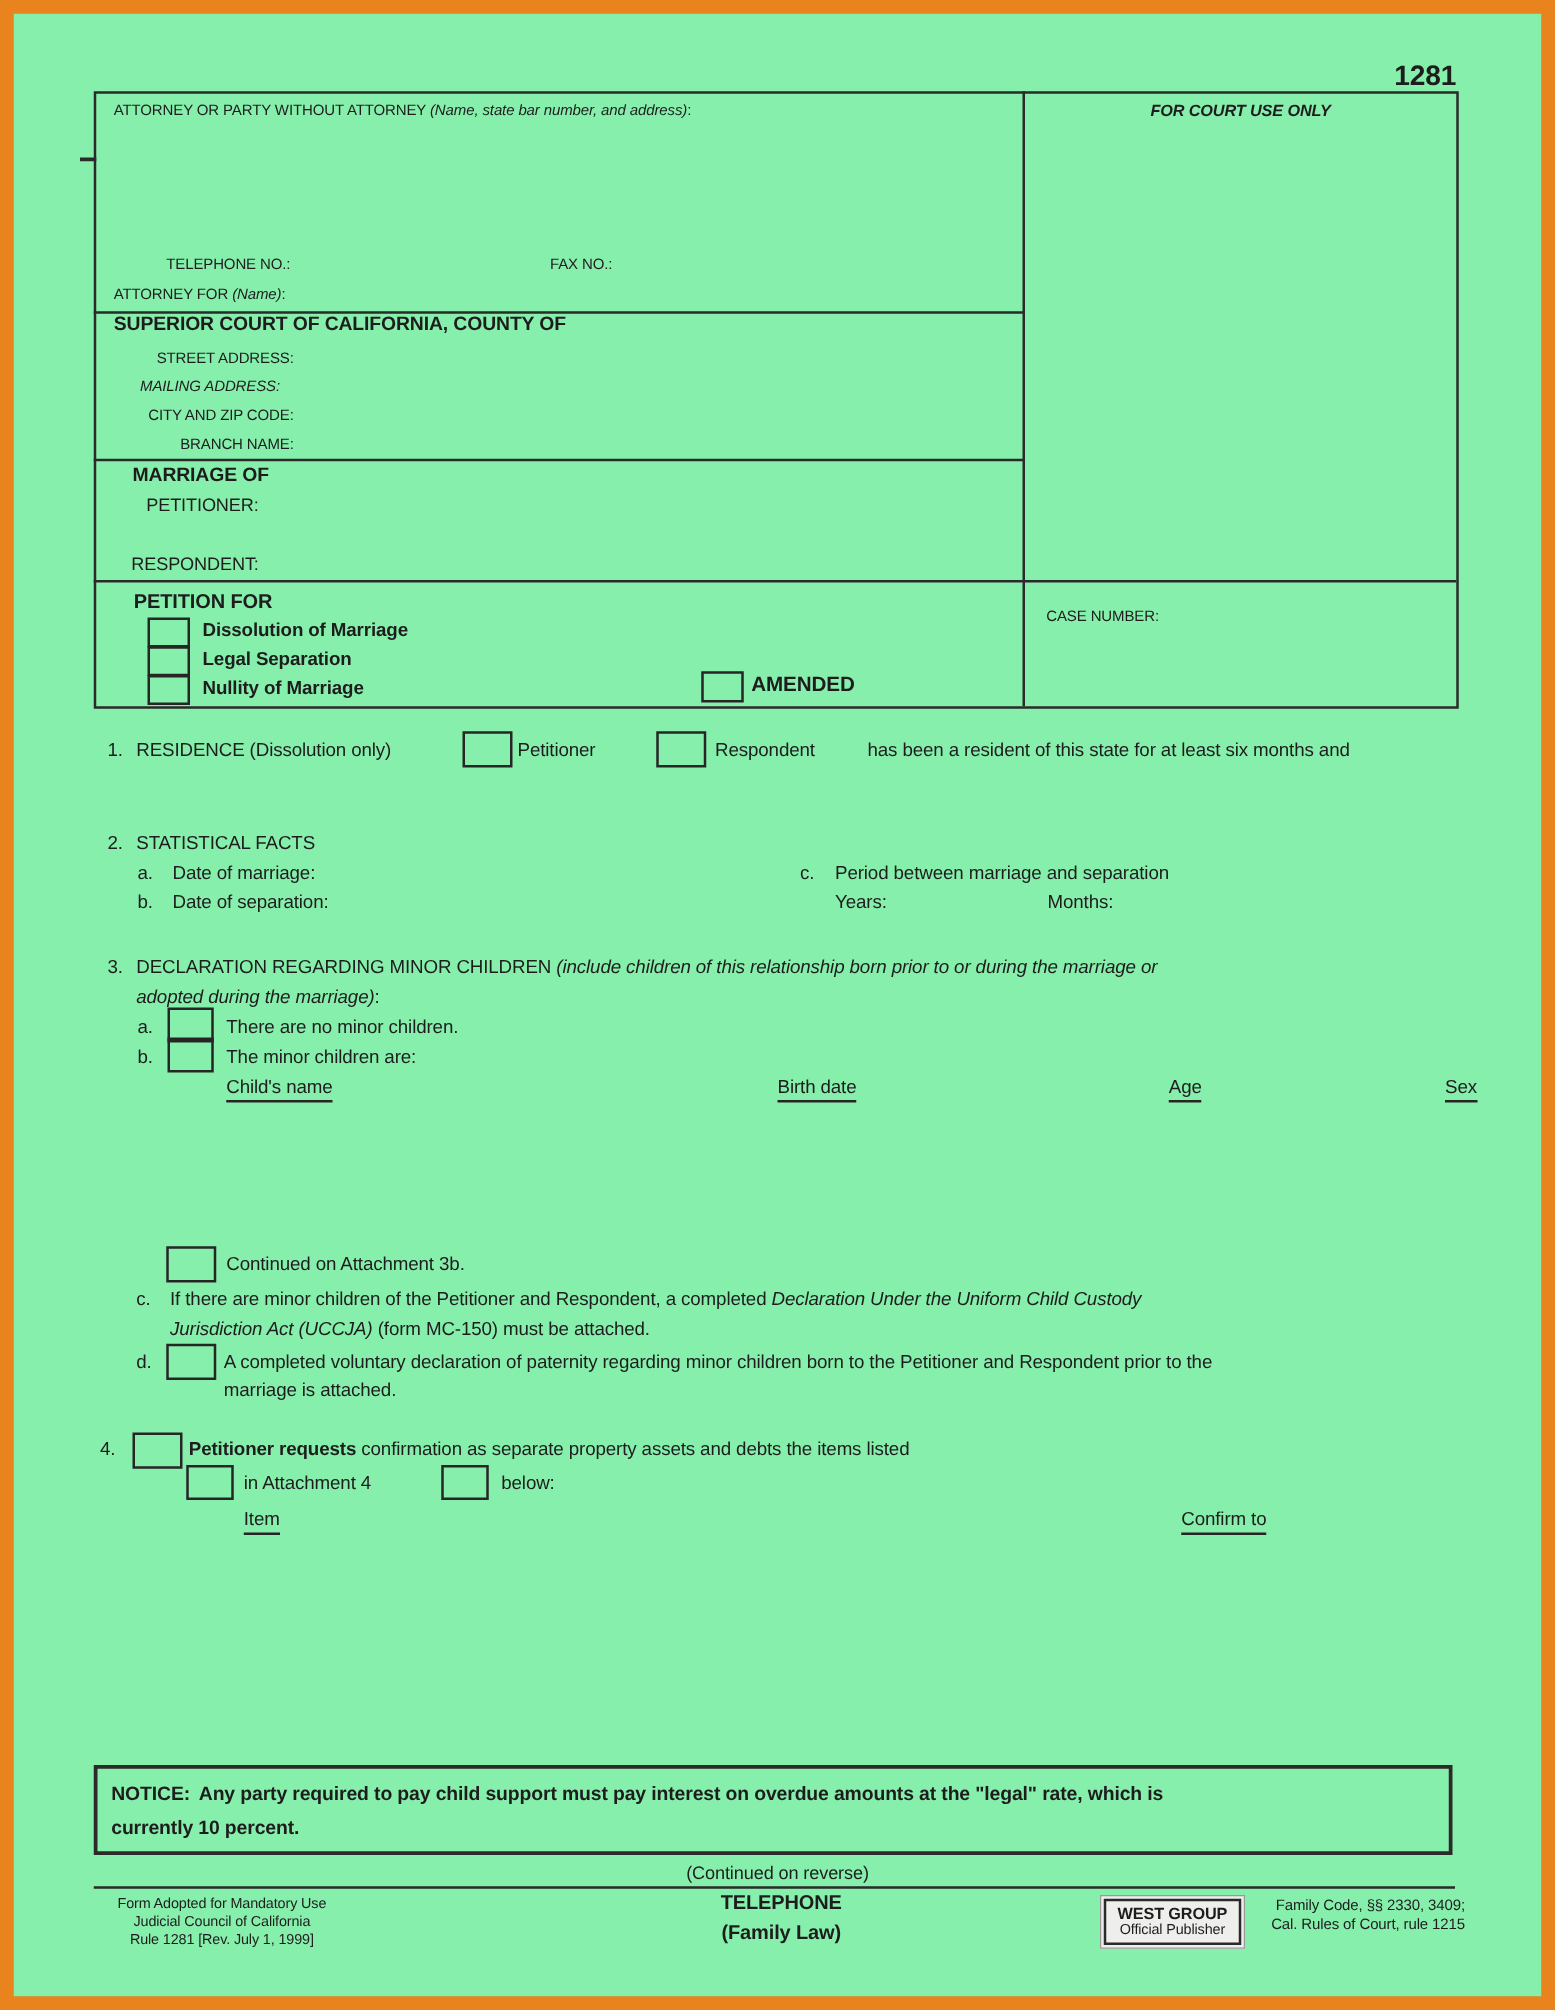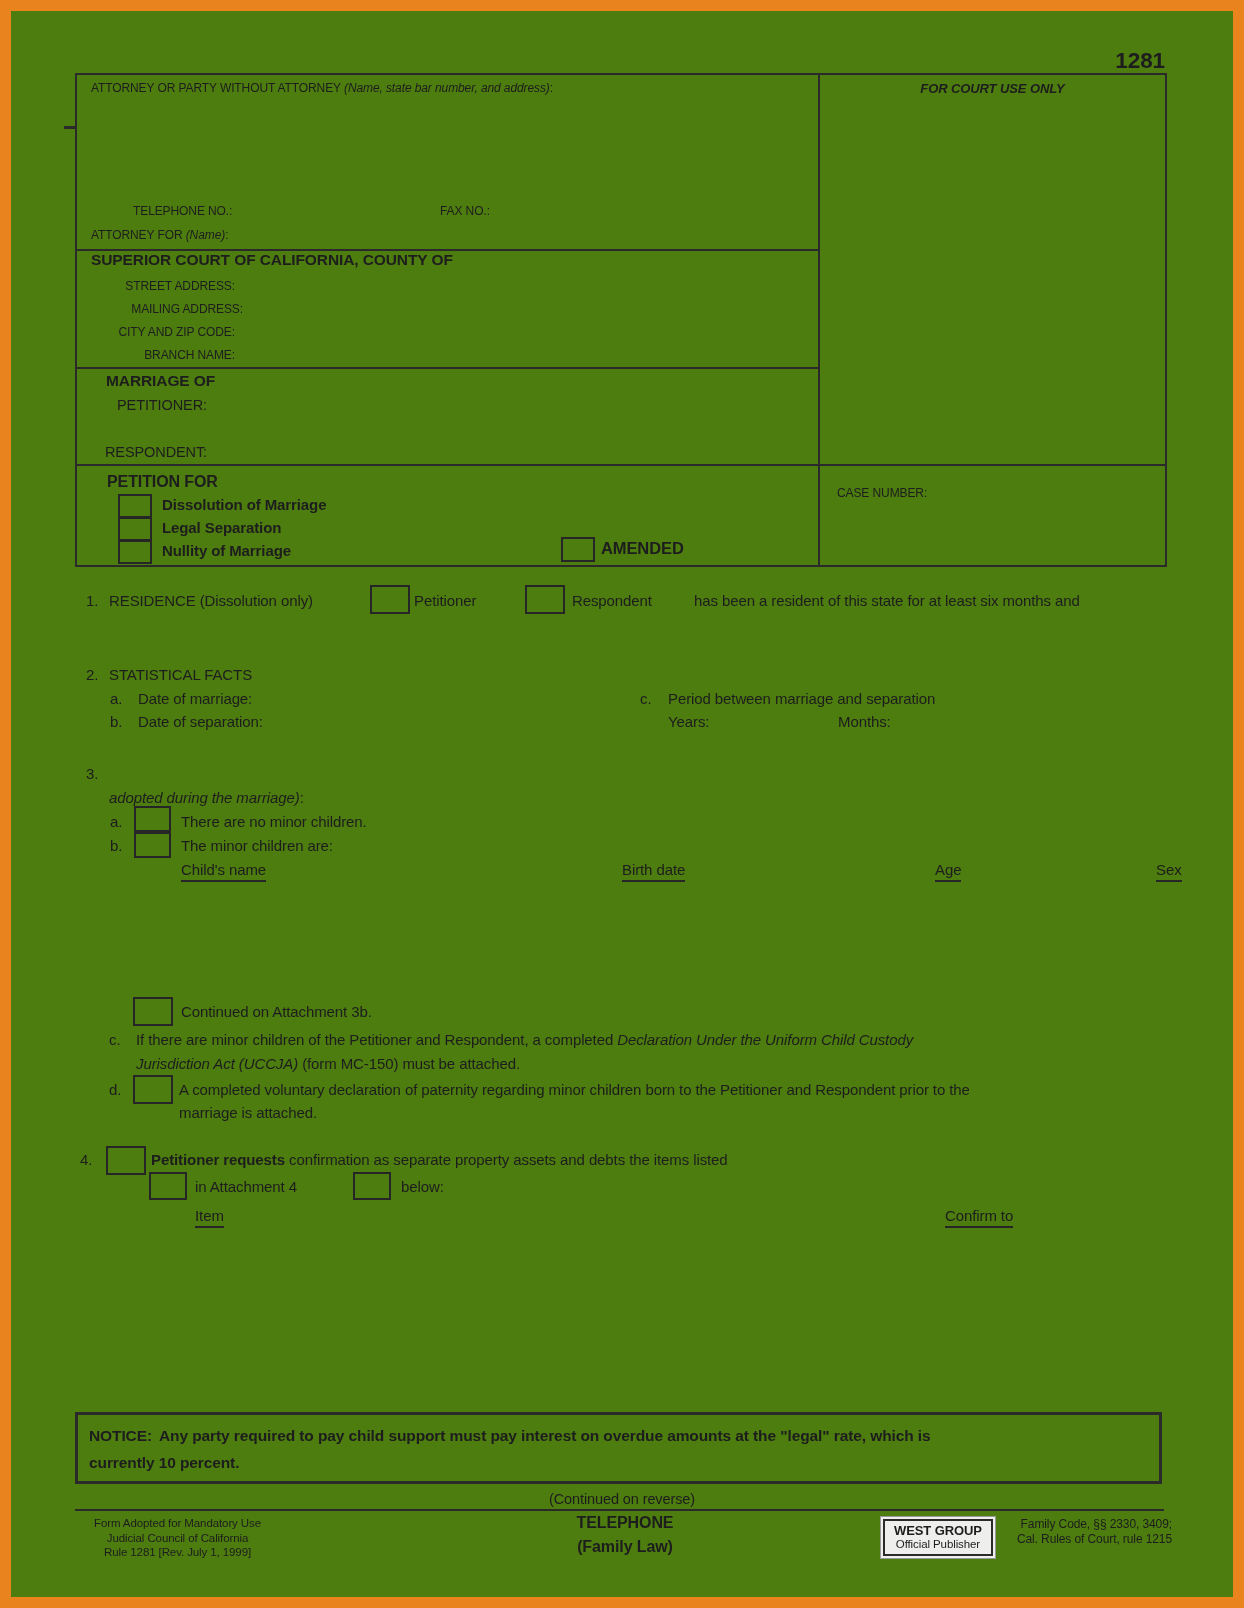--- a/index.html
+++ b/index.html
@@ -6,7 +6,7 @@
   .page{
     position:relative;
     width:1244px;height:1608px;
-    background:#4d7c0f;
+    background:#86efac;
     box-shadow:inset 0 0 0 11px #e8831e;
     font-family:"Liberation Sans",sans-serif;
     color:#1d1d1d;

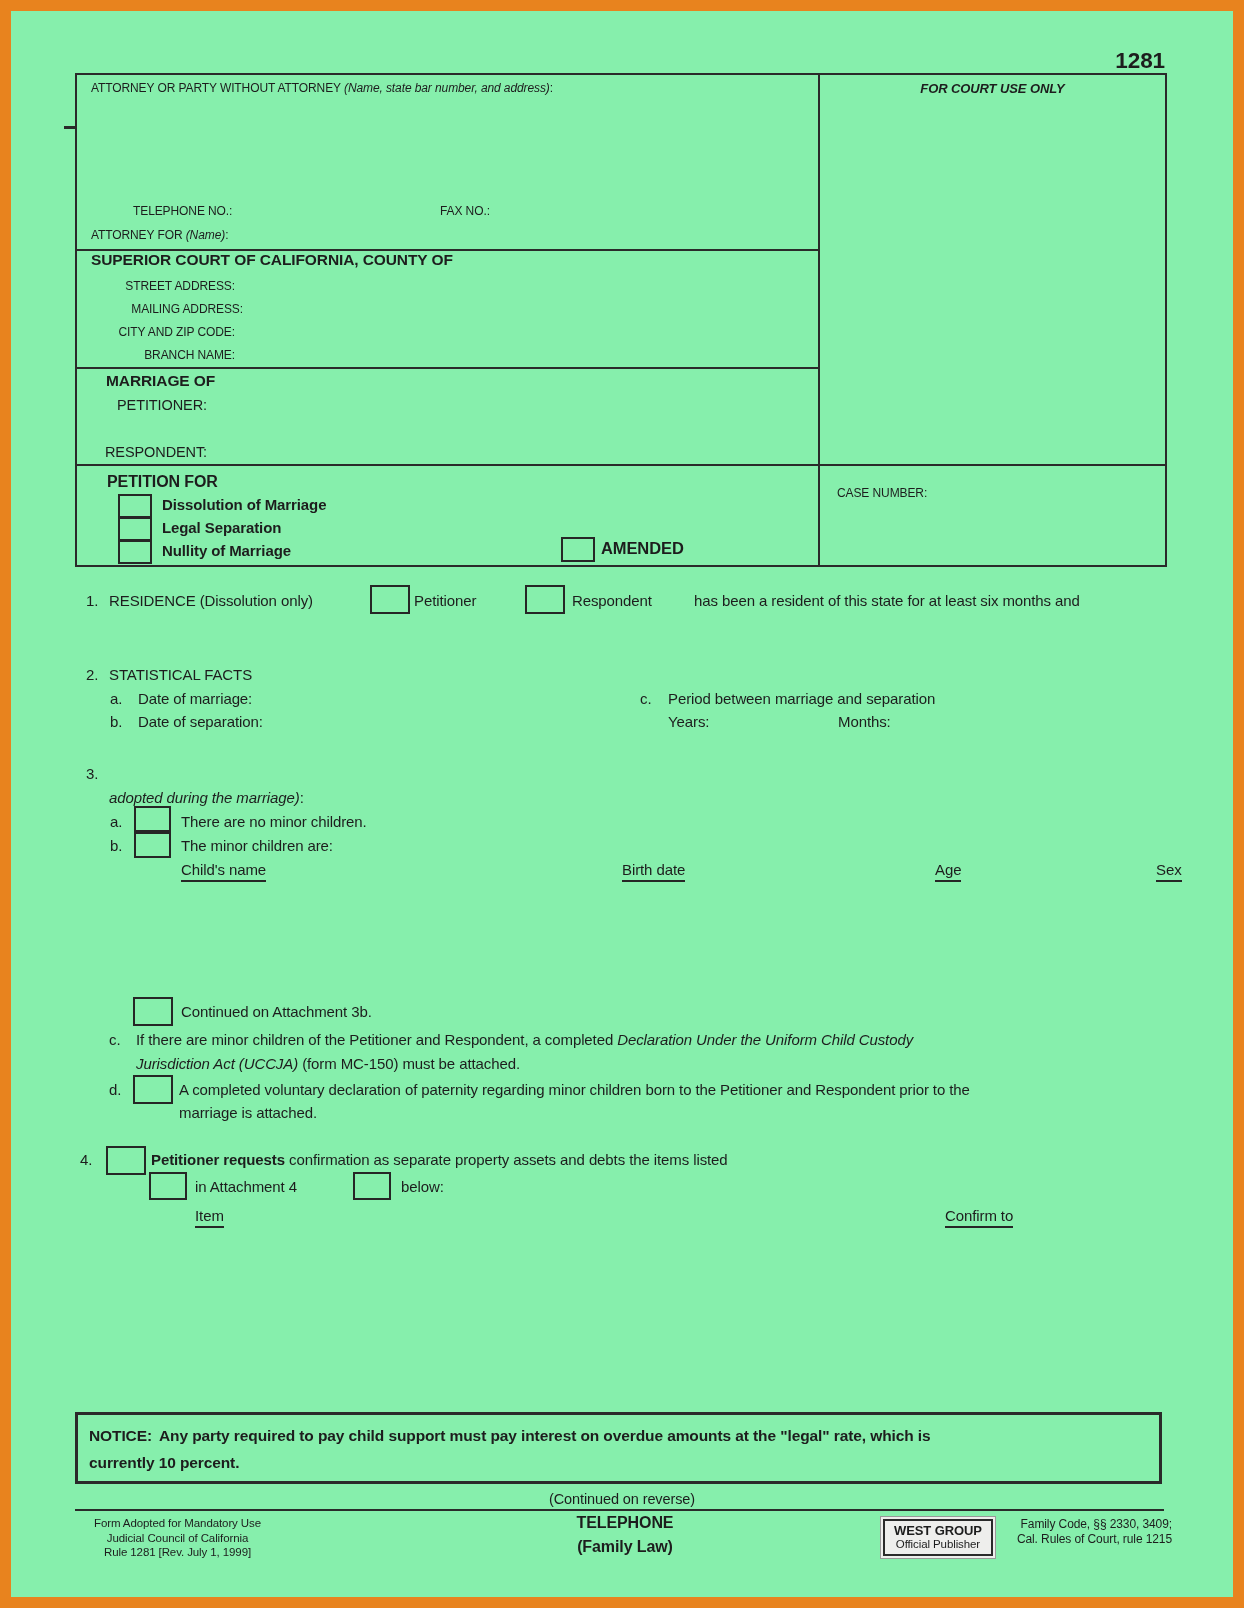--- a/index.html
+++ b/index.html
@@ -59,7 +59,7 @@
 
   <div class="abs b t155" style="left:91px;top:251px;">SUPERIOR COURT OF CALIFORNIA, COUNTY OF</div>
   <div class="abs t12 rt" style="left:75px;top:279px;width:160px;">STREET ADDRESS:</div>
-  <div class="abs t12 rt" style="left:83px;top:302px;width:160px;">MAILING ADDRESS:</div>
+  <div class="abs t12 rt" style="left:64px;top:302px;width:160px;font-style:italic;">MAILING ADDRESS:</div>
   <div class="abs t12 rt" style="left:75px;top:325px;width:160px;">CITY AND ZIP CODE:</div>
   <div class="abs t12 rt" style="left:75px;top:348px;width:160px;">BRANCH NAME:</div>
 

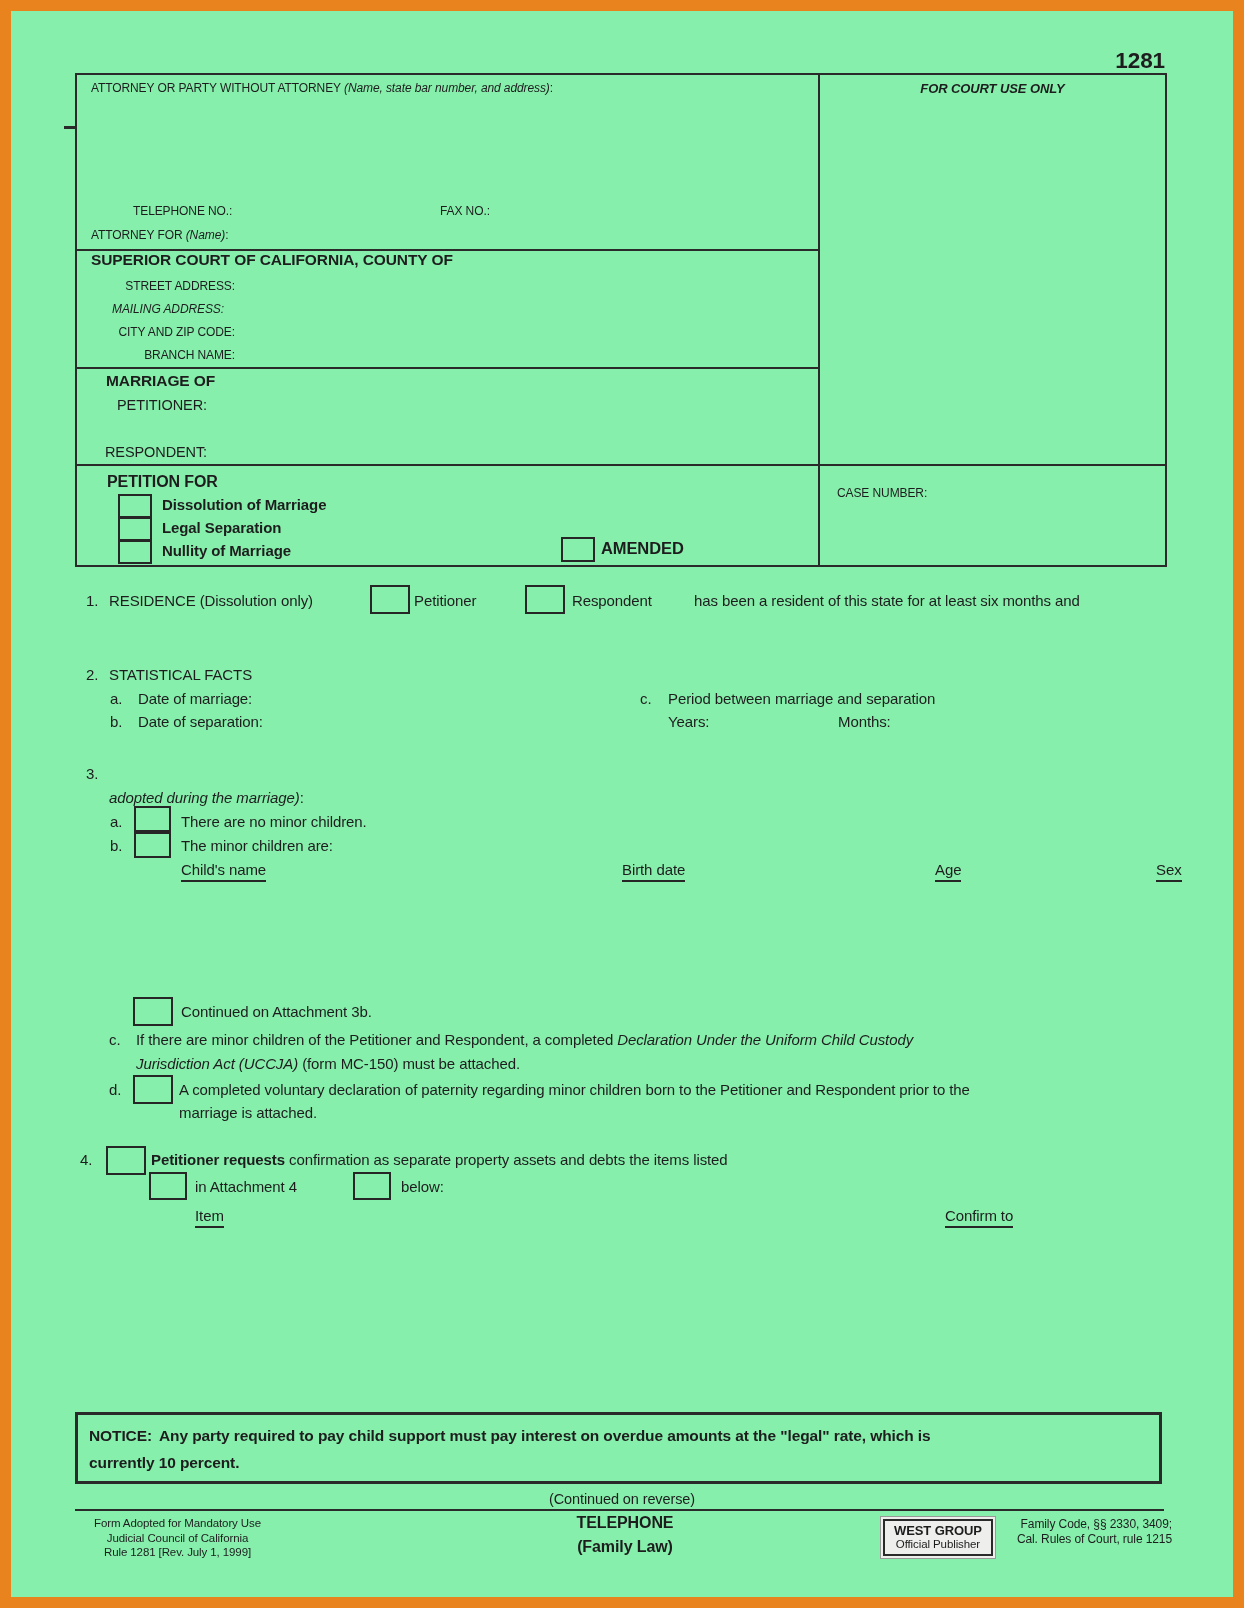--- a/index.html
+++ b/index.html
@@ -98,6 +98,9 @@
   <div class="abs t15" style="left:838px;top:713px;">Months:</div>
 
   <div class="abs t15" style="left:86px;top:765px;">3.</div>
+  <div class="abs t15" style="left:109px;top:765px;">
+    <span>DECLARATION REGARDING MINOR CHILDREN </span><span class="i">(include children of this relationship born prior to or during the marriage or</span>
+  </div>
   <div class="abs t15" style="left:109px;top:789px;">
     <span class="i">adopted during the marriage)</span><span>:</span>
   </div>

